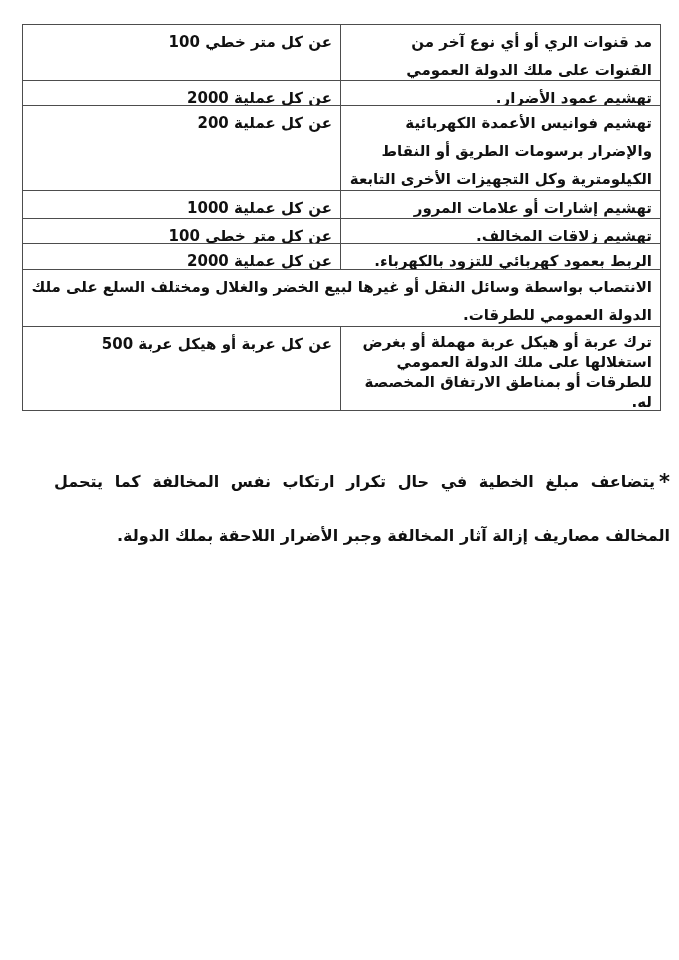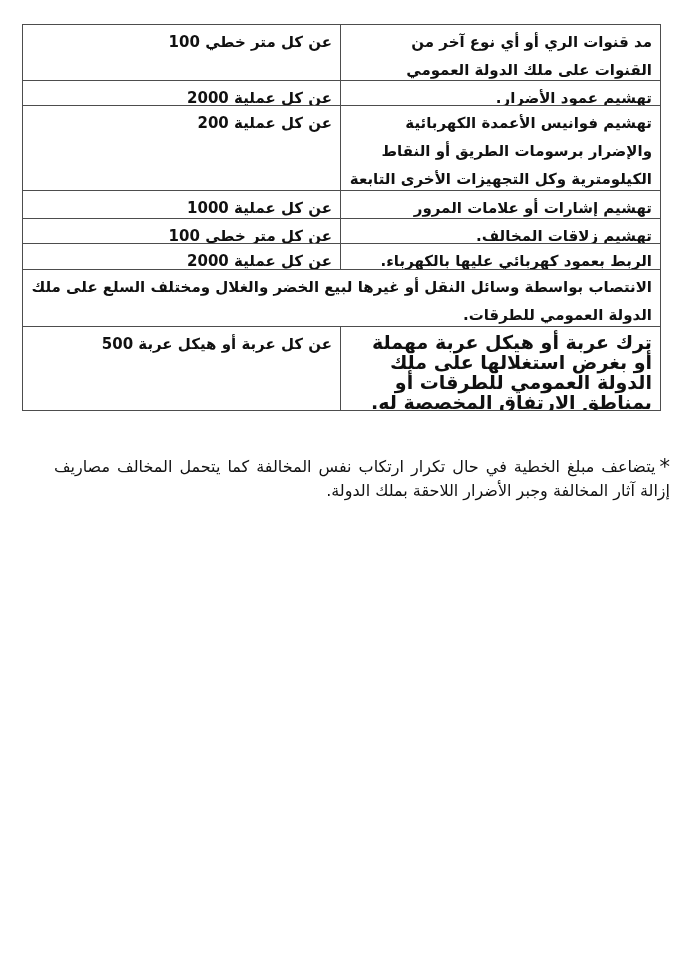--- a/index.html
+++ b/index.html
@@ -68,7 +68,7 @@
 
     <div class="vrow h6">
       <div class="cell cell-fine">2000 عن كل عملية</div>
-      <div class="cell cell-violation">الربط بعمود كهربائي عليها بالكهرباء.</div>
+      <div class="cell cell-violation">الربط بعمود كهربائي للتزود بالكهرباء.</div>
     </div>
 
     <div class="vrow h7">

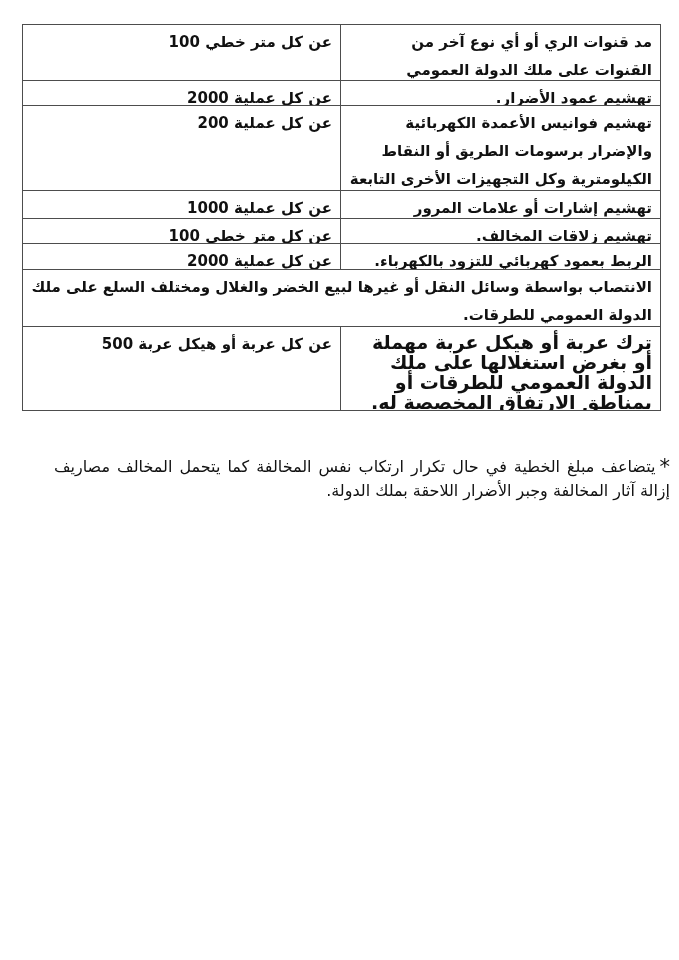--- a/index.html
+++ b/index.html
@@ -24,7 +24,7 @@
   }
   .cell-fine{width:318px;border-right:1px solid #4d4d4d;direction:ltr;}
   .cell-violation{flex:1;direction:rtl;}
-  .tight{line-height:20px;font-size:19px;padding-top:5px;}
+  .tight{line-height:20px;font-size:15px;padding-top:5px;}
 
   
   .footnote{

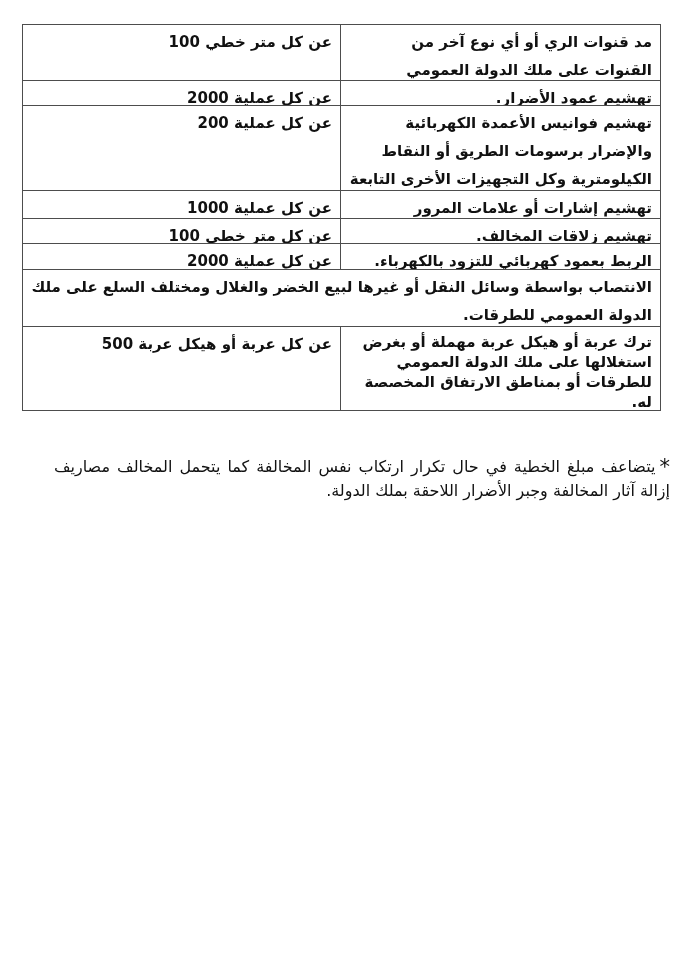--- a/index.html
+++ b/index.html
@@ -30,7 +30,7 @@
   .footnote{
     position:absolute;top:439px;right:9px;width:616px;
     direction:rtl;text-align:justify;
-    font-weight:normal;font-size:16px;line-height:24px;margin-left:24px;
+    font-weight:bold;font-size:16px;line-height:54px;margin-left:24px;
   }
   .footnote-marker{font-size:21px;vertical-align:-2px;padding-left:4px;}
 </style>

